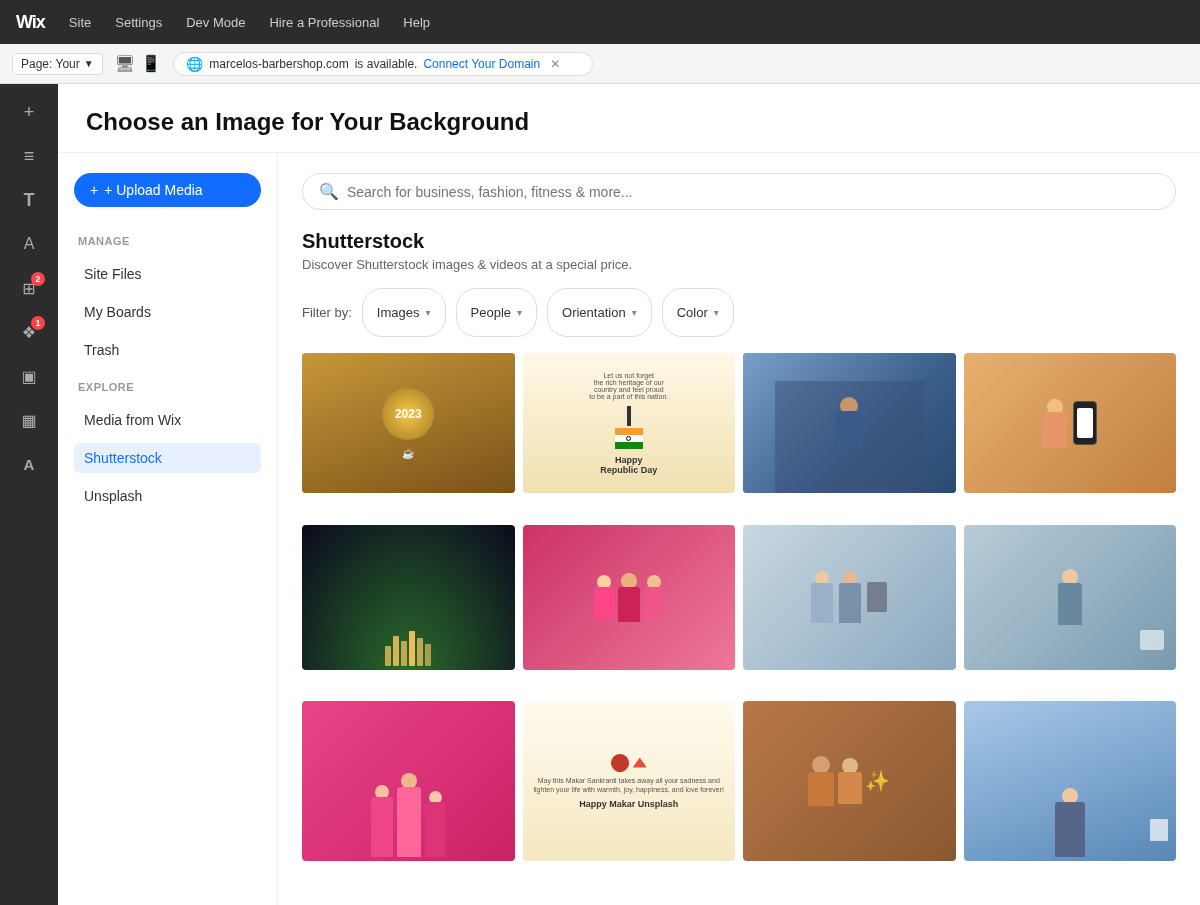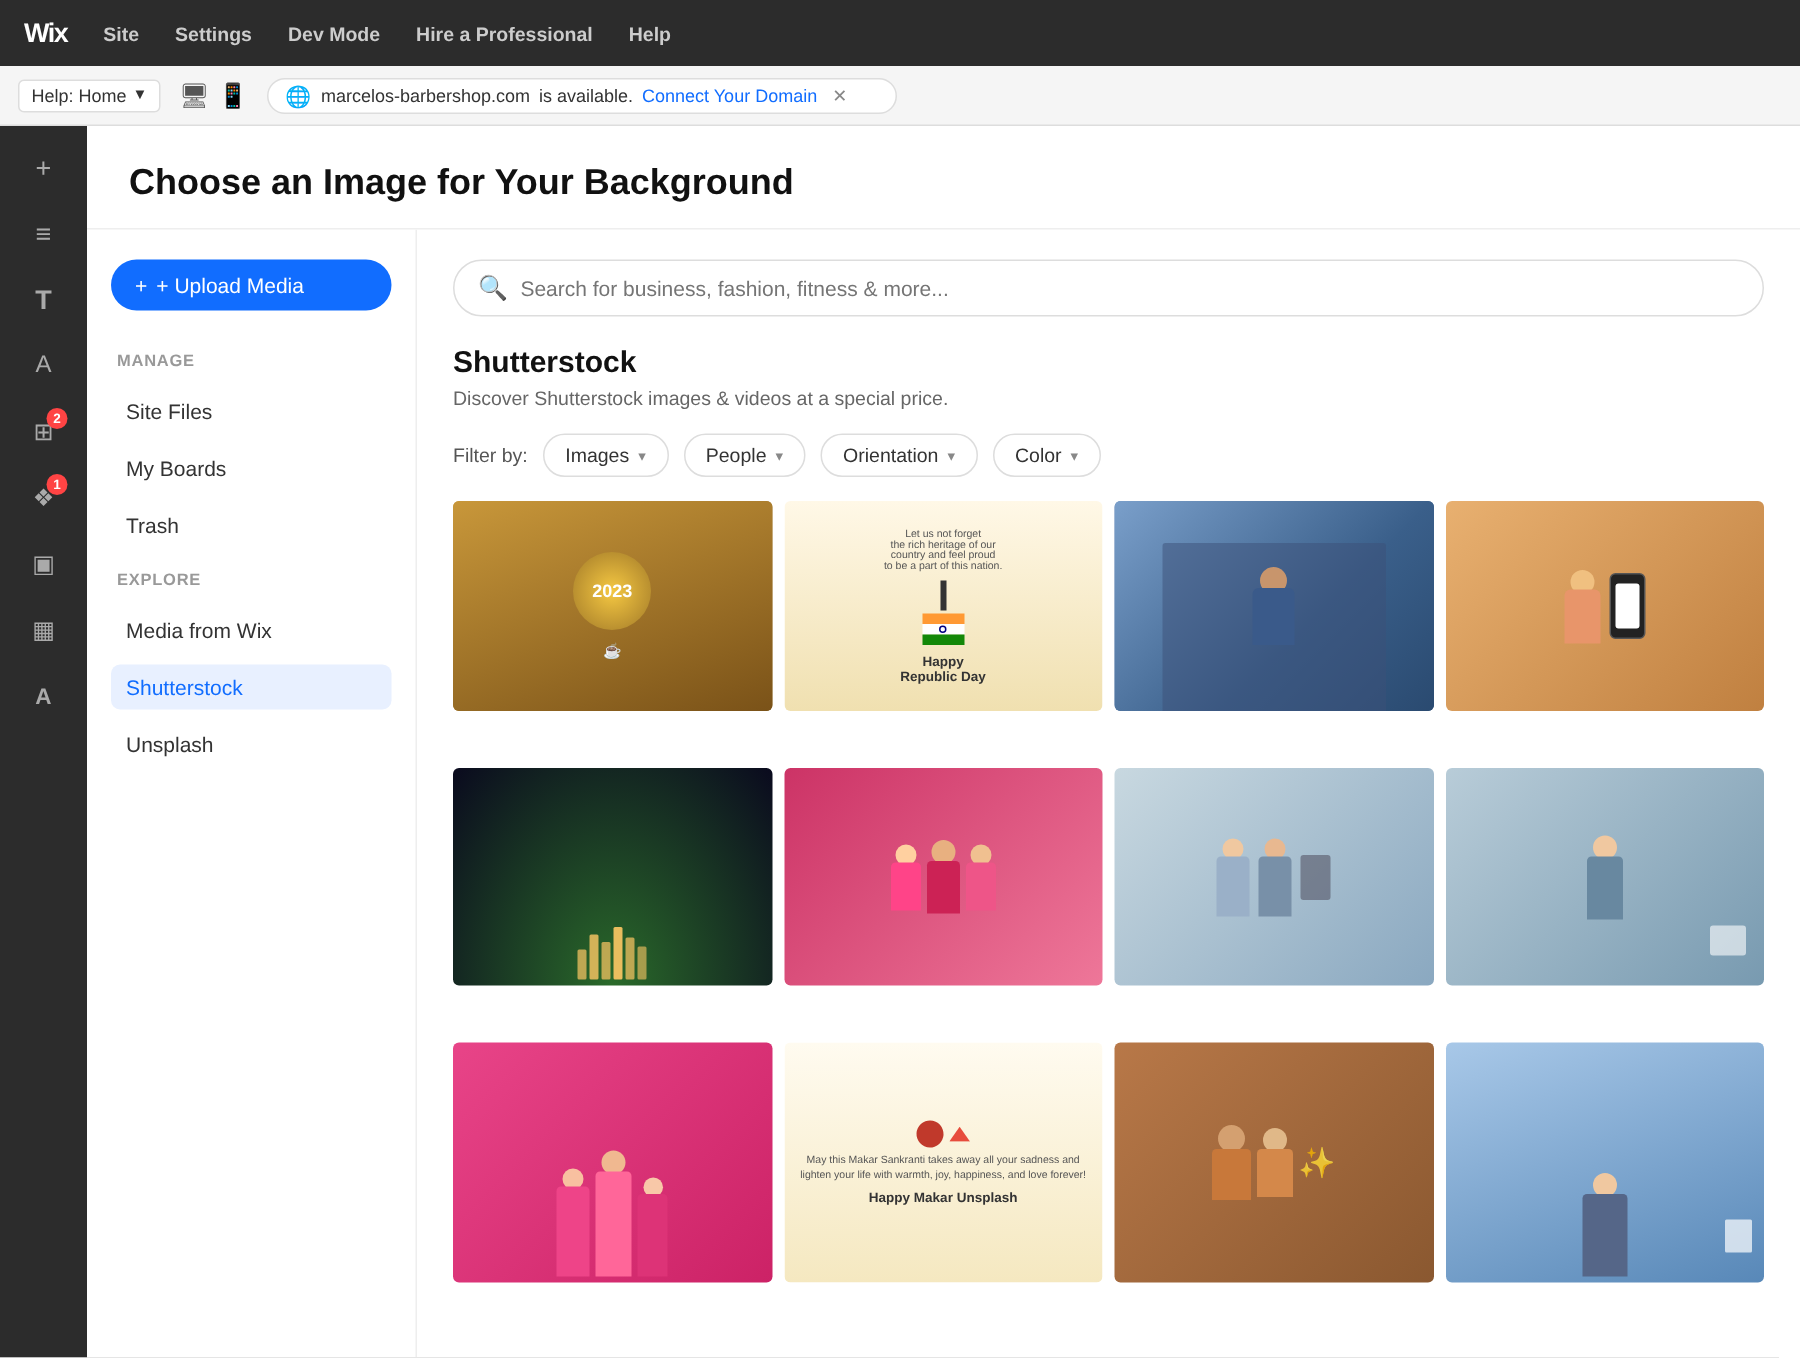--- a/index.html
+++ b/index.html
@@ -22,7 +22,7 @@
       font-size: 18px;
       letter-spacing: -1px;
     }
-    .top-bar-item { cursor: pointer; color: #ccc; font-weight: bold; }
+    .top-bar-item { cursor: pointer; color: #ccc; }
 
     
     .second-bar {

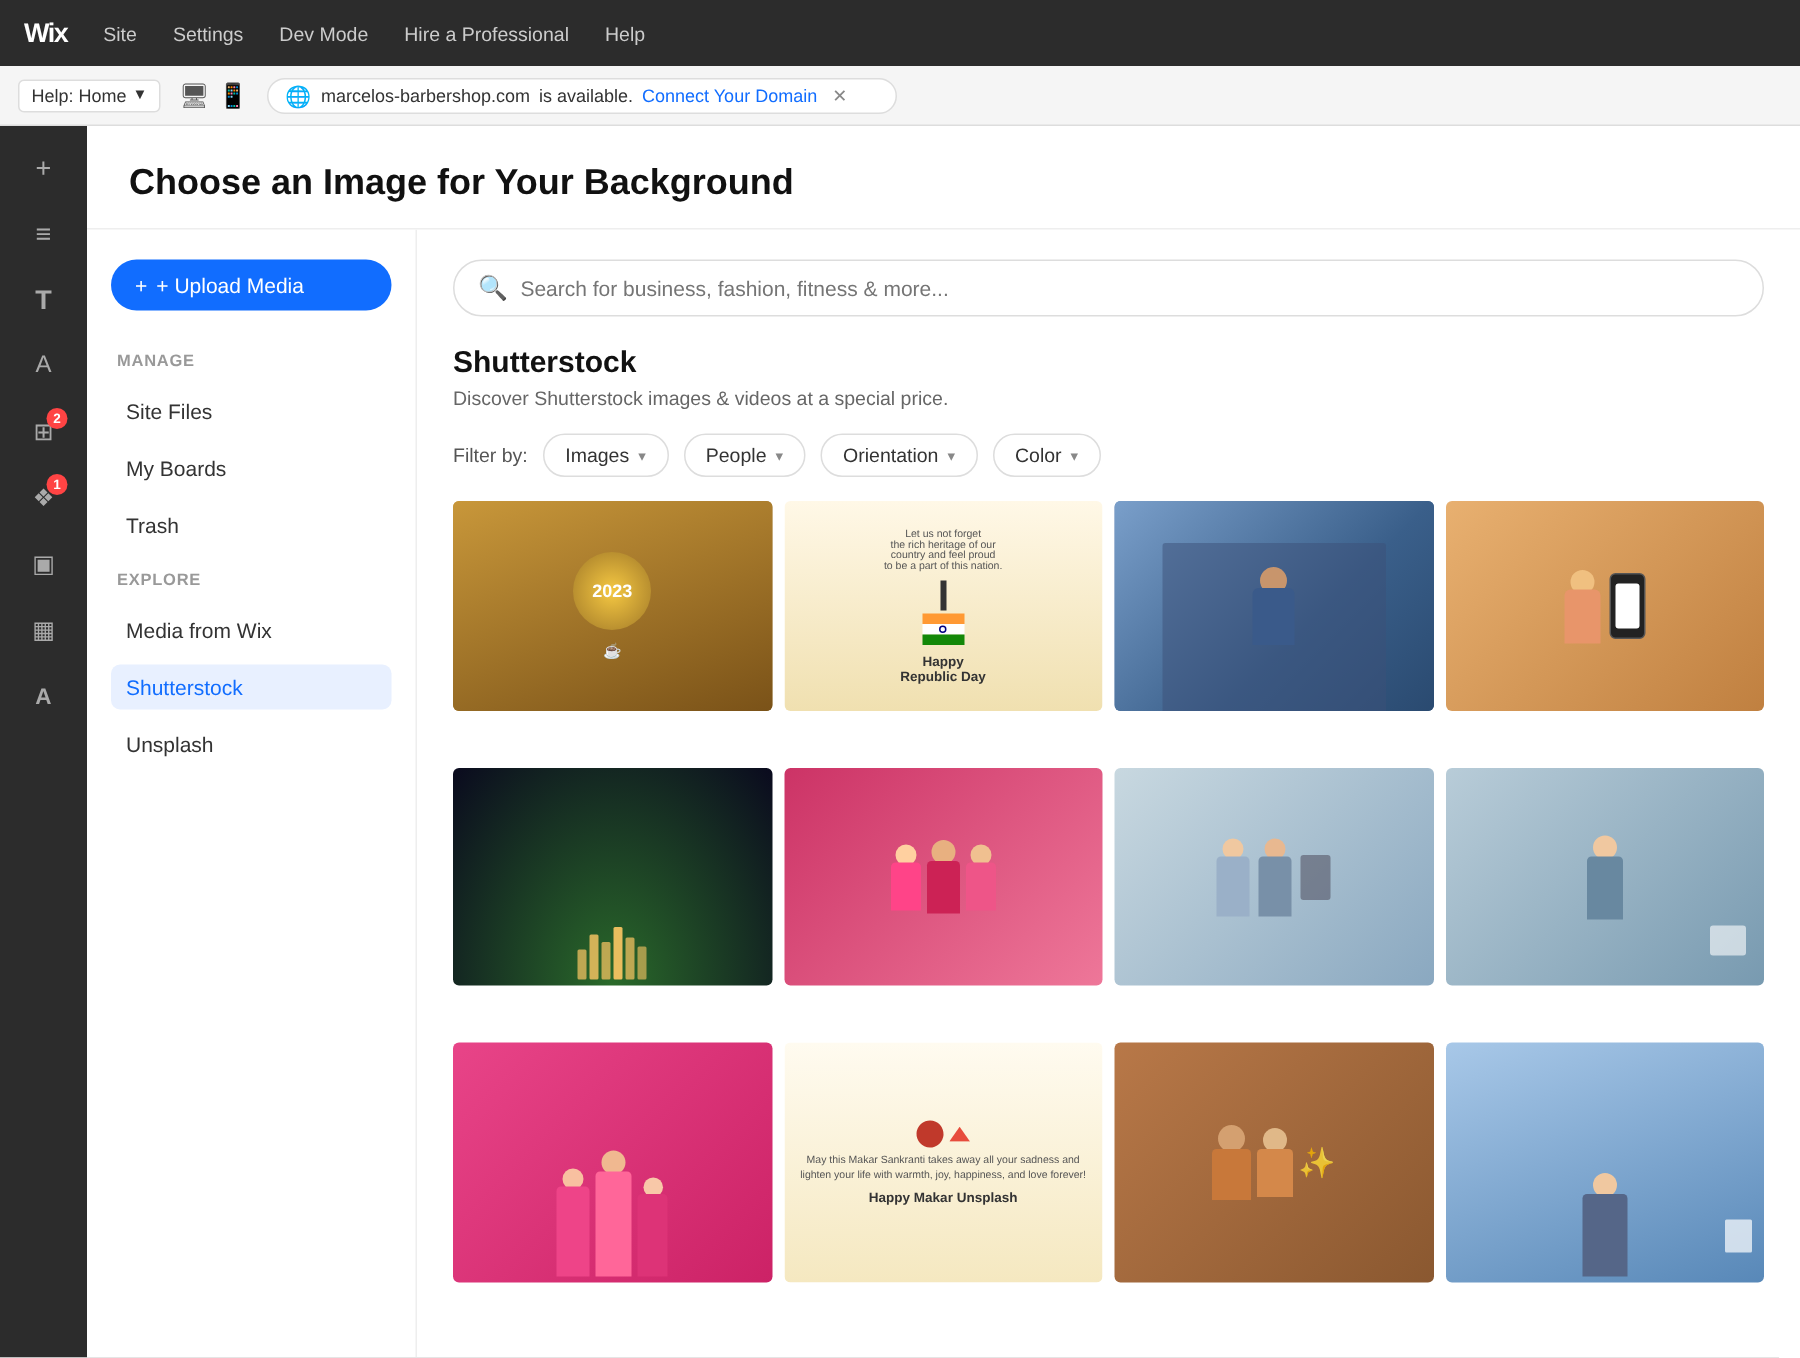--- a/index.html
+++ b/index.html
@@ -302,7 +302,7 @@
 
 <div class="second-bar">
   <div class="page-selector">
-    <span>Help: Home</span>
+    <span>Page: Your</span>
     <span style="font-size:10px;">▼</span>
   </div>
   <div class="device-icons">

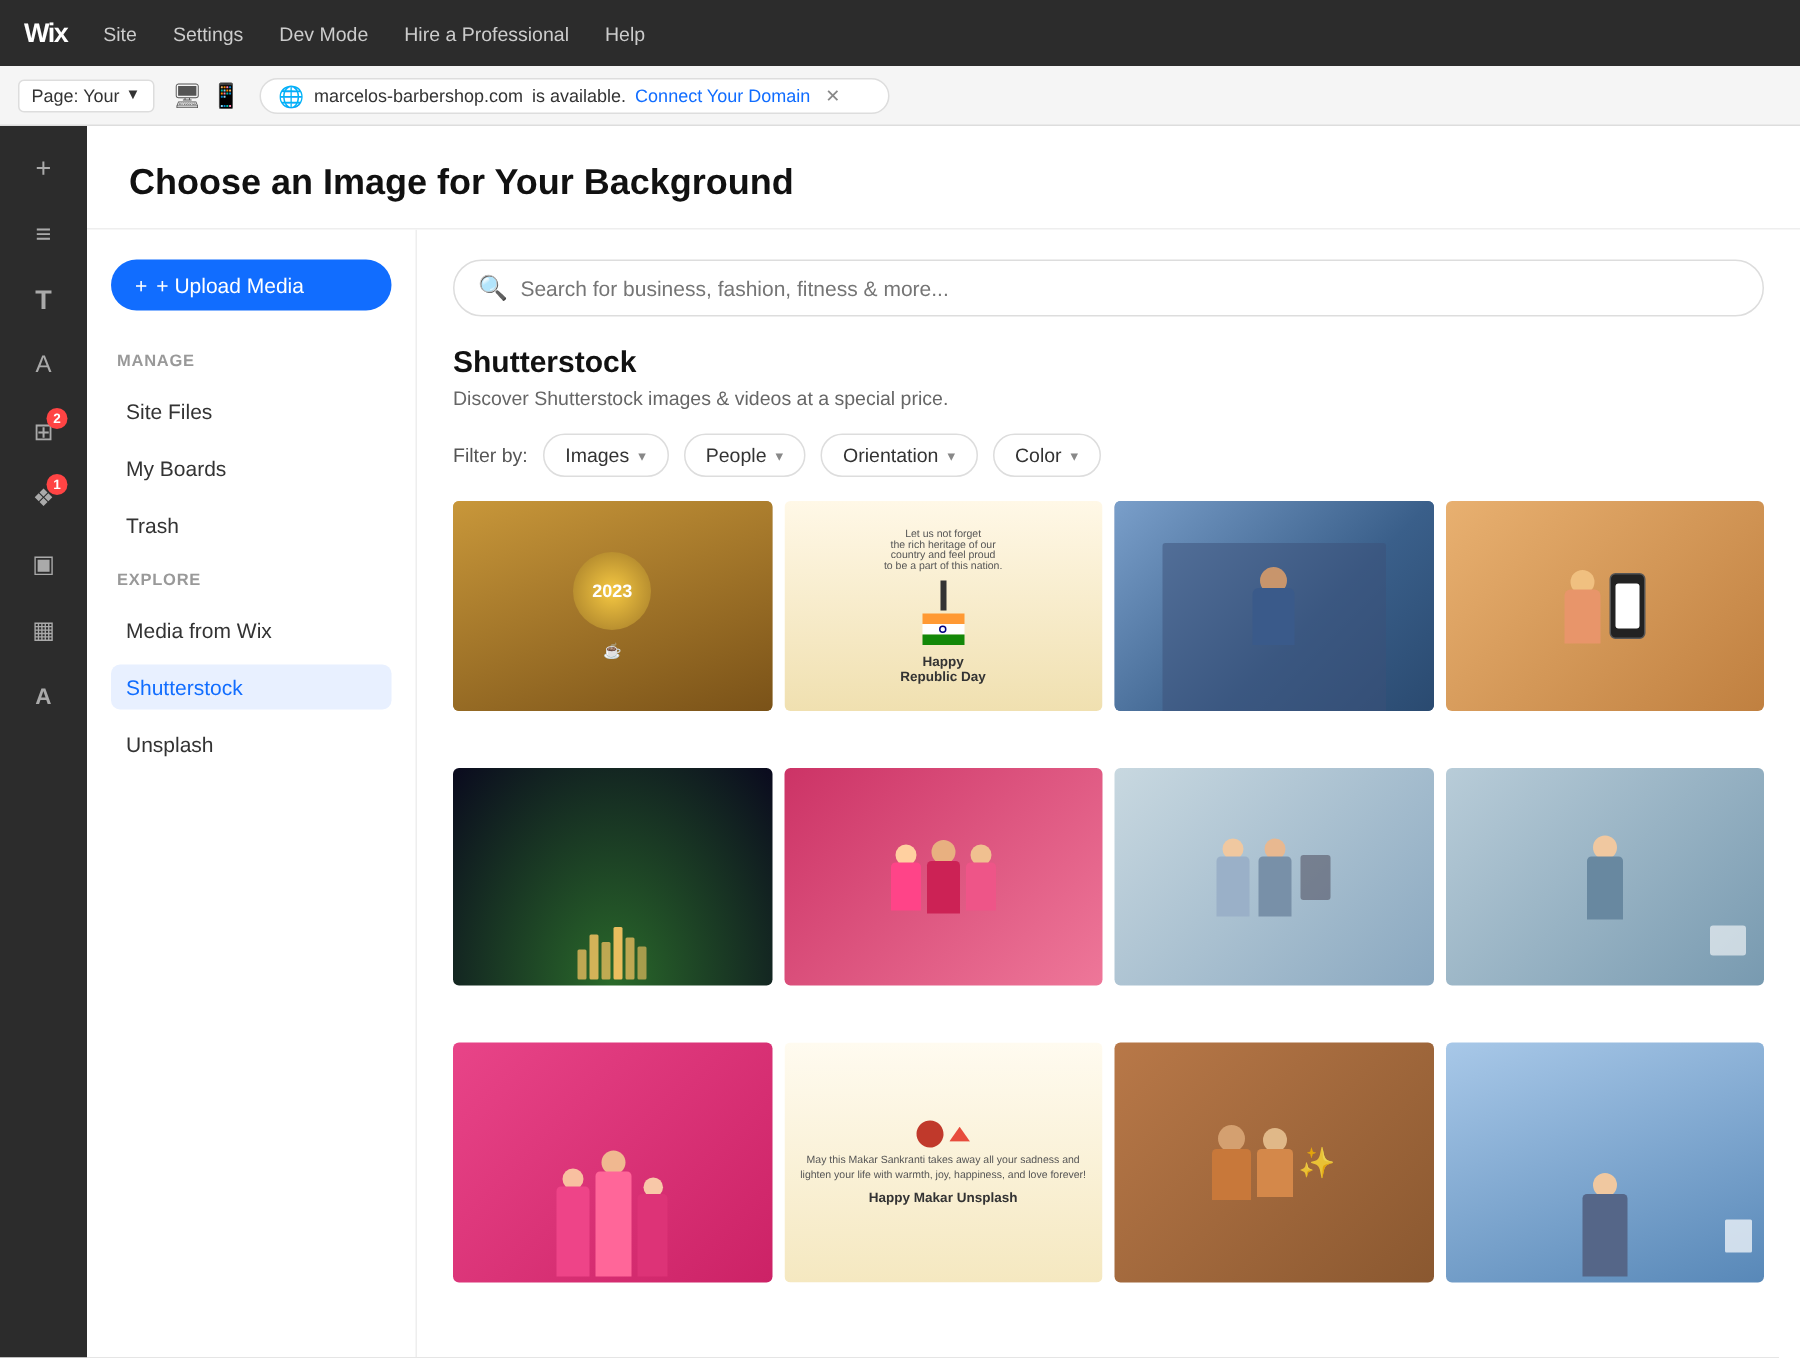--- a/index.html
+++ b/index.html
@@ -242,7 +242,7 @@
       gap: 6px;
       border: 1px solid #ddd;
       border-radius: 20px;
-      padding: 6px 14px;
+      padding: 16px 14px;
       font-size: 13px;
       color: #333;
       cursor: pointer;

